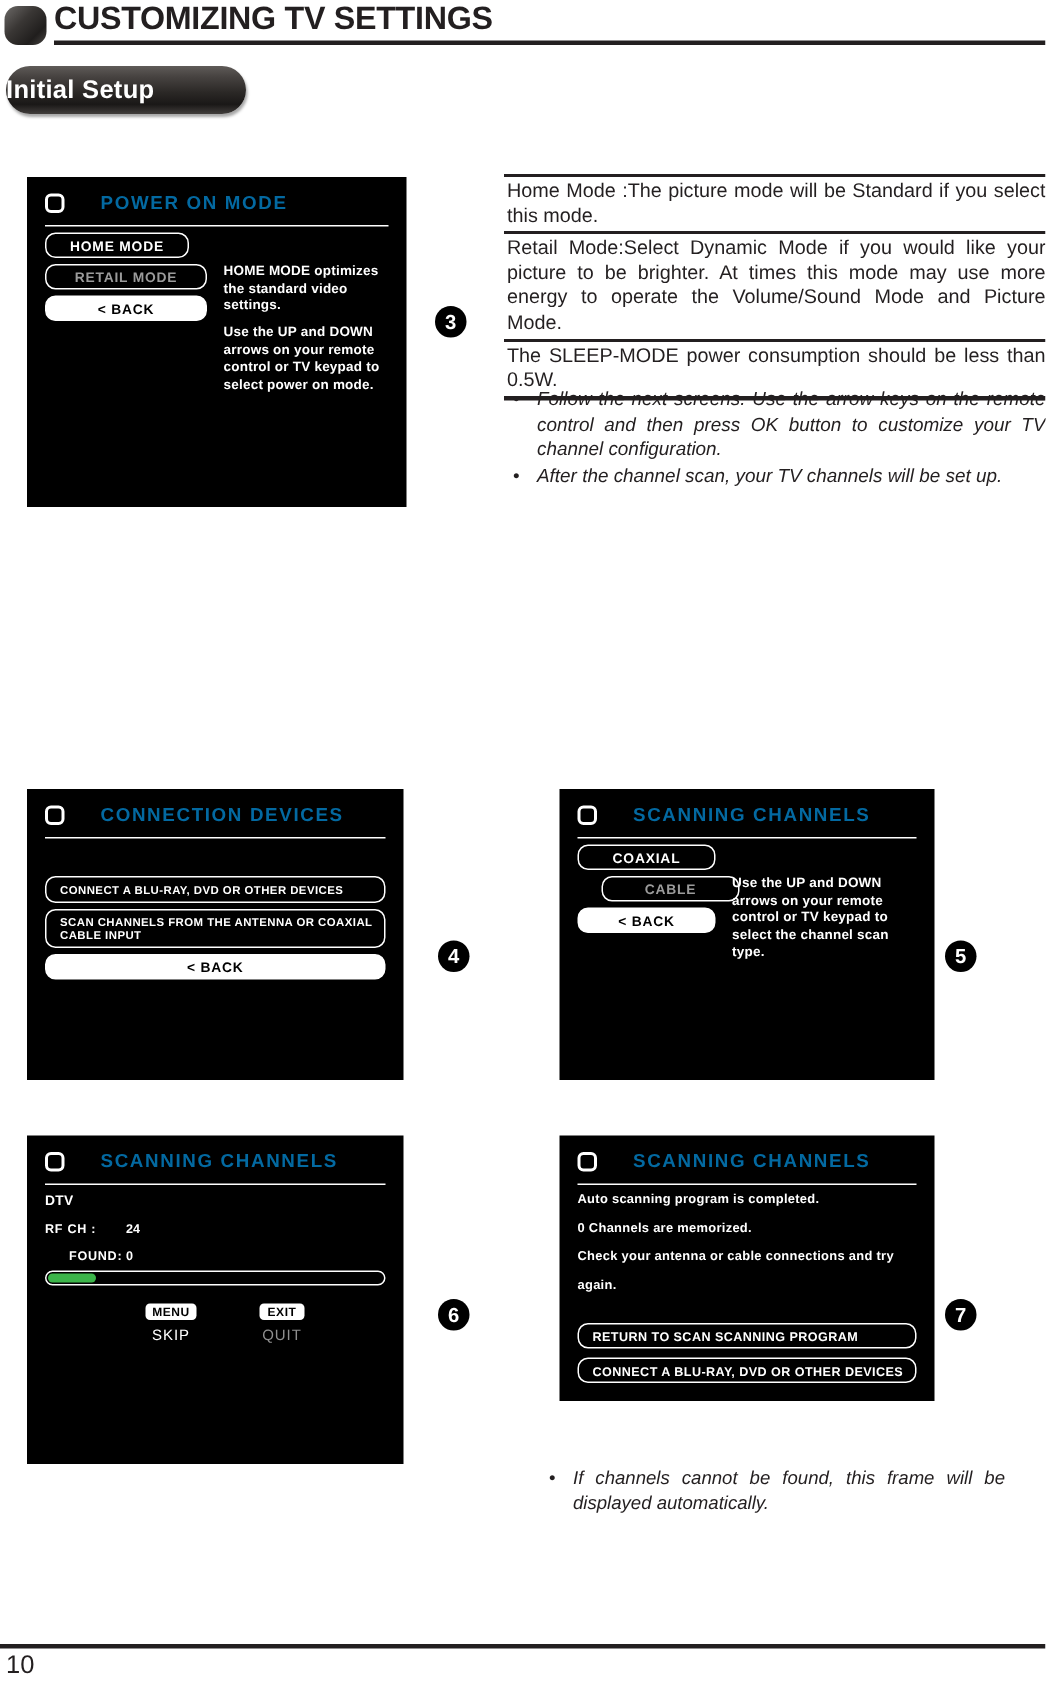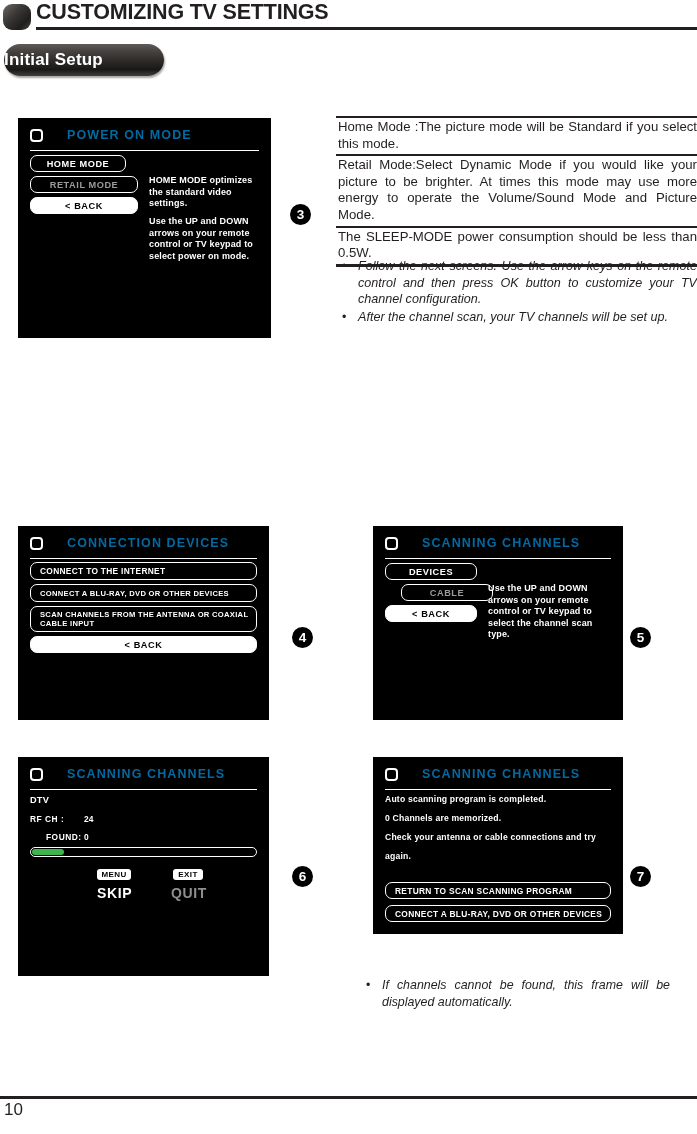--- a/index.html
+++ b/index.html
@@ -316,7 +316,6 @@
   </div>
   <div class="osd-hr" style="left:12px; top:32px; width:227px;"></div>
 
-  <div class="osd-btn left-align" style="left:12px; top:36px; width:227px; height:18px; font-size:8.4px;">CONNECT TO THE INTERNET</div>
   <div class="osd-btn left-align" style="left:12px; top:58px; width:227px; height:18px; font-size:7.6px;">CONNECT A  BLU-RAY, DVD OR OTHER DEVICES</div>
   <div class="osd-btn left-align" style="left:12px; top:80px; width:227px; height:26px; font-size:7.6px; align-items:center;">SCAN CHANNELS FROM THE ANTENNA OR COAXIAL CABLE INPUT</div>
   <div class="osd-btn solid" style="left:12px; top:110px; width:227px; height:17px;">&lt; BACK</div>

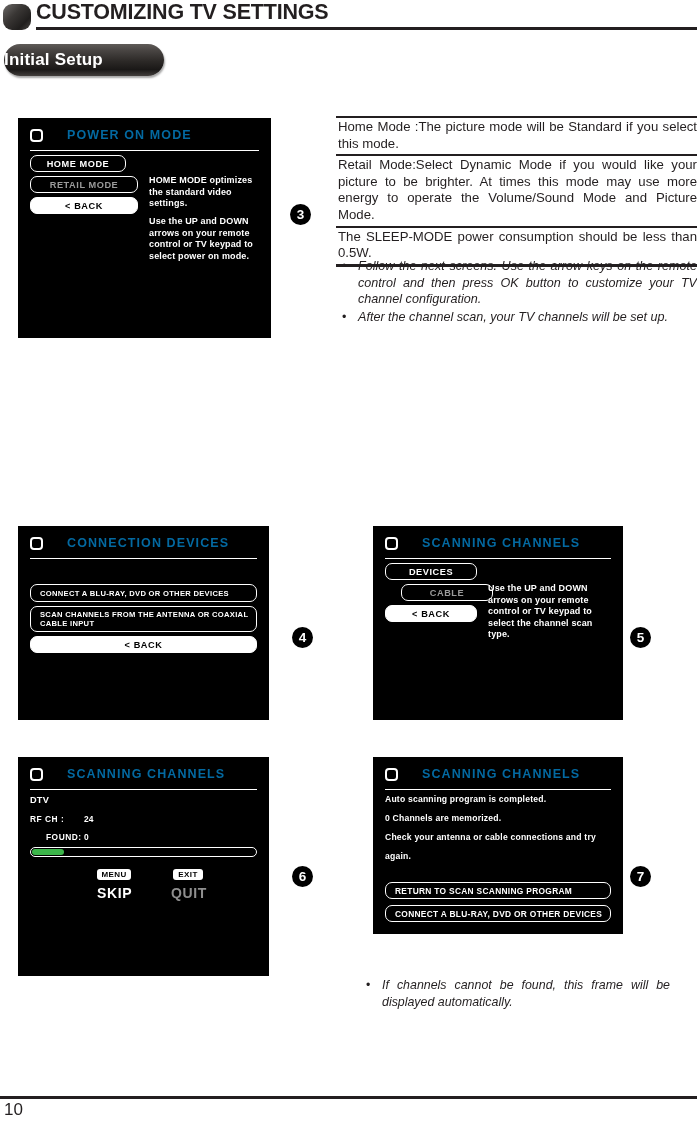--- a/index.html
+++ b/index.html
@@ -328,7 +328,7 @@
   </div>
   <div class="osd-hr" style="left:12px; top:32px; width:226px;"></div>
 
-  <div class="osd-btn" style="left:12px; top:37px; width:92px; height:17px;">DEVICES</div>
+  <div class="osd-btn" style="left:12px; top:37px; width:92px; height:17px;">COAXIAL</div>
   <div class="osd-btn dim" style="left:28px; top:58px; width:92px; height:17px;">CABLE</div>
   <div class="osd-btn solid" style="left:12px; top:79px; width:92px; height:17px;">&lt; BACK</div>
 

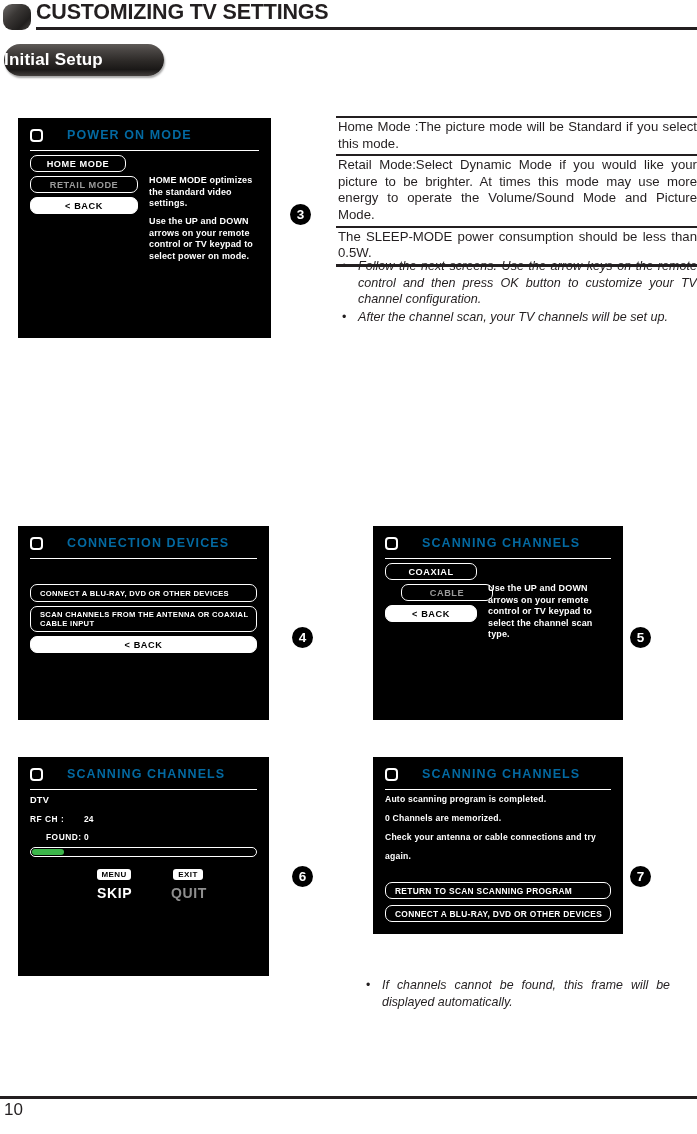--- a/index.html
+++ b/index.html
@@ -194,8 +194,8 @@
   }
   .key-caption {
     position: absolute;
-    font-size: 14px;
-    font-weight: bold;
+    font-size: 10px;
+    font-weight: normal;
     letter-spacing: 0.6px;
     color: #ffffff;
     text-align: center;

